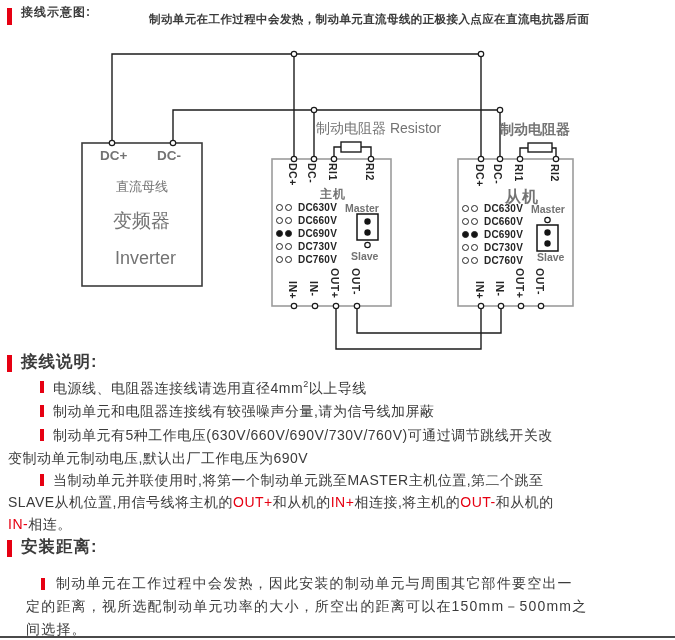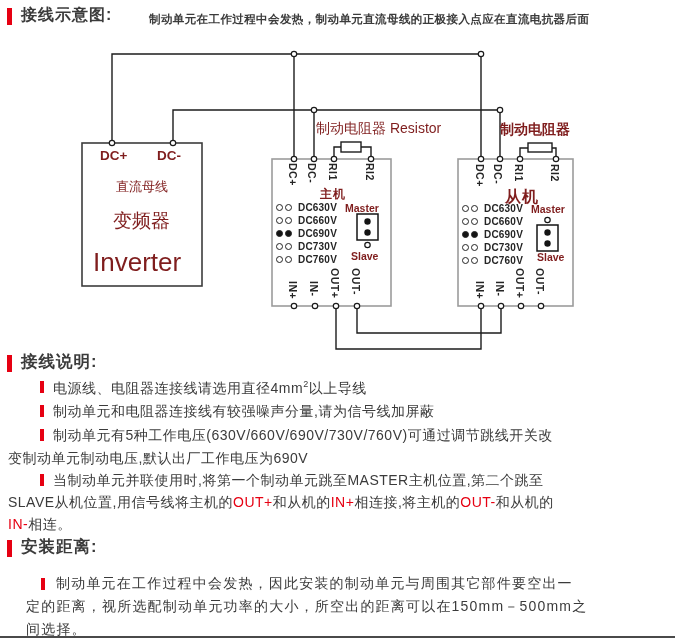--- a/index.html
+++ b/index.html
@@ -11,7 +11,7 @@
   #wire-layer{position:absolute;left:0;top:0;pointer-events:none;}
   .sec-bar{position:absolute;width:5px;background:#e60012;}
   .mini-bar{position:absolute;width:4px;height:12px;background:#e60012;}
-  .sec-title{font-size:16px;font-weight:600;color:#3b3b3b;letter-spacing:1px;}
+  .sec-title{font-size:12px;font-weight:600;color:#3b3b3b;letter-spacing:1px;}
   .body-line{font-size:14px;color:#3b3b3b;letter-spacing:.5px;}
   .red-t{color:#e60012;}
   .vlab{position:absolute;writing-mode:vertical-rl;text-orientation:mixed;

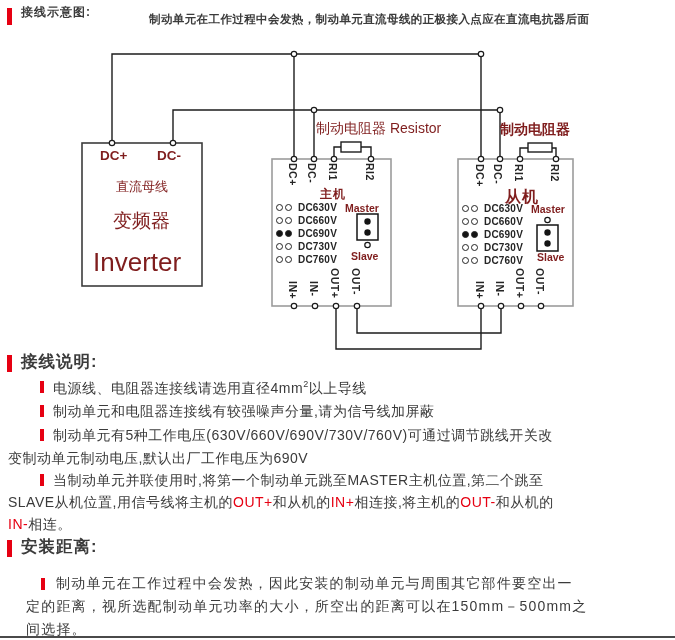--- a/index.html
+++ b/index.html
@@ -16,7 +16,7 @@
   .red-t{color:#e60012;}
   .vlab{position:absolute;writing-mode:vertical-rl;text-orientation:mixed;
         font-size:10.5px;font-weight:600;color:#252525;line-height:1;letter-spacing:.5px;white-space:nowrap;}
-  .dlab{position:absolute;color:#7f1d1d;white-space:nowrap;line-height:1;}
+  .dlab{position:absolute;color:#737373;white-space:nowrap;line-height:1;}
   .vrow{position:absolute;display:flex;align-items:center;height:9px;}
   .led{width:7px;height:7px;border:1.2px solid #252525;border-radius:50%;background:#fff;box-sizing:border-box;margin-right:2px;}
   .led.on{background:#141414;}

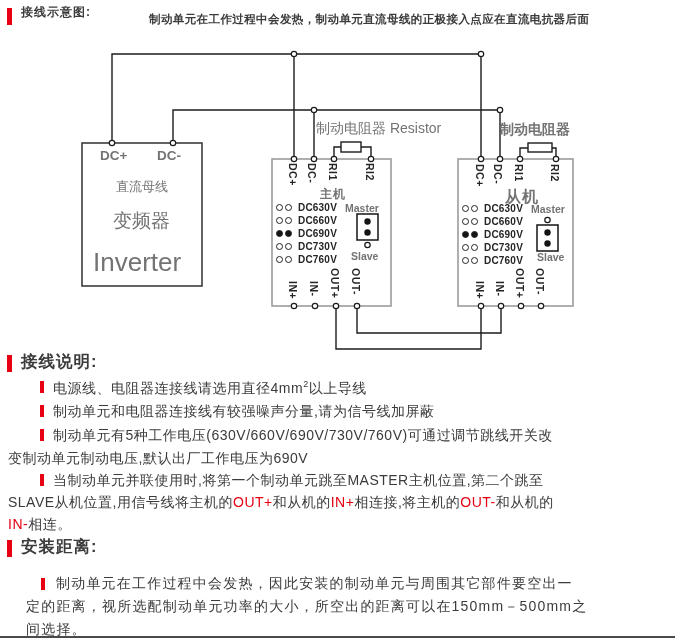--- a/index.html
+++ b/index.html
@@ -102,7 +102,7 @@
   <div class="dlab" style="left:157px;top:149px;font-size:13.5px;font-weight:600;">DC-</div>
   <div class="dlab" style="left:116px;top:180px;font-size:13px;">直流母线</div>
   <div class="dlab" style="left:113px;top:211px;font-size:19px;">变频器</div>
-  <div class="dlab" style="left:93px;top:249px;font-size:26px;">Inverter</div>
+  <div class="dlab" style="left:115px;top:249px;font-size:18px;">Inverter</div>
 
   <div class="vlab" style="left:287px;top:163px;">DC+</div>
   <div class="vlab" style="left:306px;top:163px;">DC-</div>

